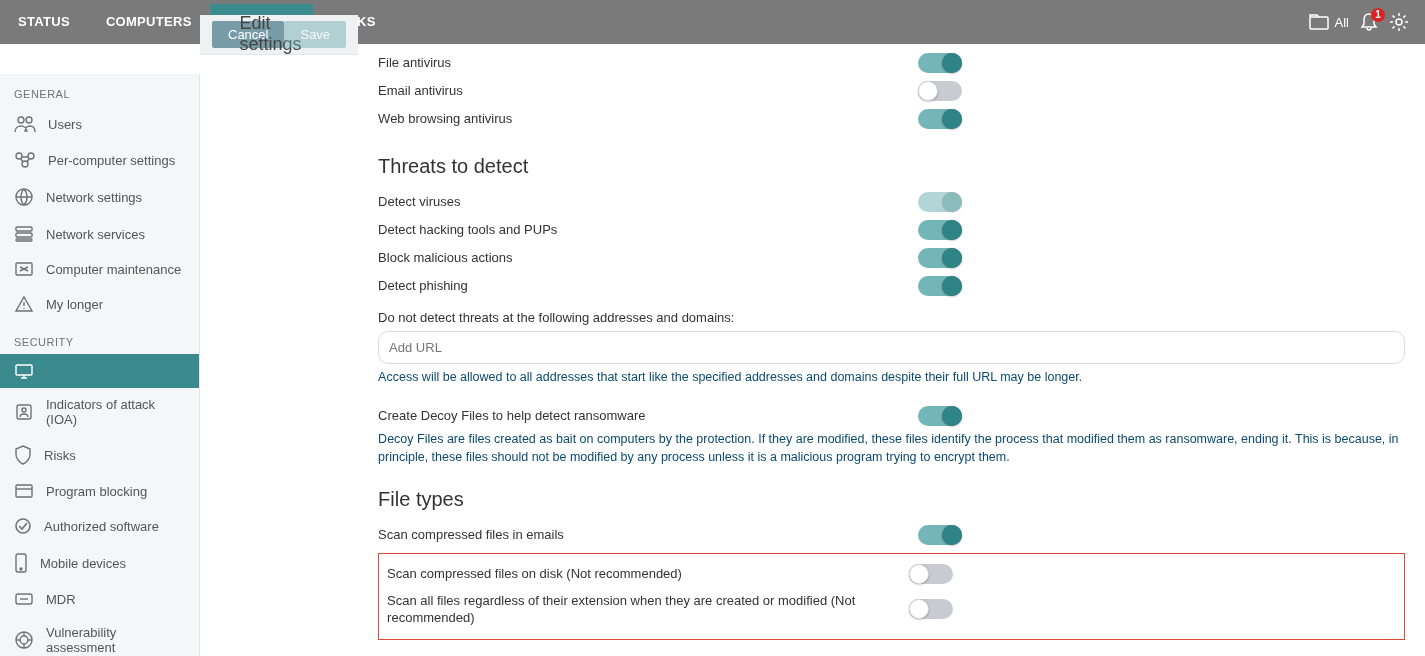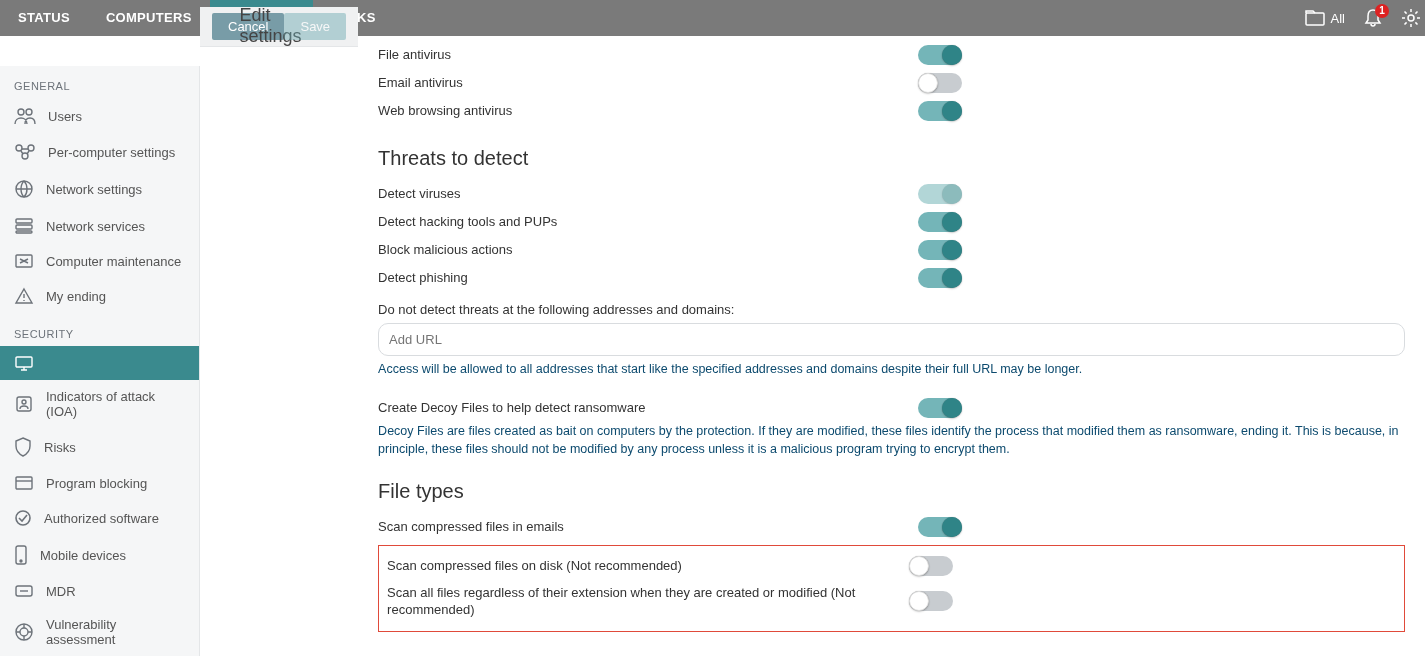--- a/index.html
+++ b/index.html
@@ -5,7 +5,7 @@
   * { box-sizing: border-box; margin: 0; padding: 0; }
   html, body { width: 1425px; height: 656px; font-family: -apple-system, "Segoe UI", Arial, sans-serif; font-size: 13px; color: #333; background: #fff; overflow: hidden; }
   
-  .topnav { background: #7a7a7a; height: 36px; display: flex; align-items: center; color: #fff; }
+  .topnav { background: #7a7a7a; height: 44px; display: flex; align-items: center; color: #fff; }
   .topnav .tab { padding: 0 18px; height: 36px; line-height: 36px; font-size: 13px; letter-spacing: .3px; font-weight: 600; cursor: pointer; }
   .topnav .tab.active { background: #3a8a8e; }
   .topnav .spacer { flex: 1; }

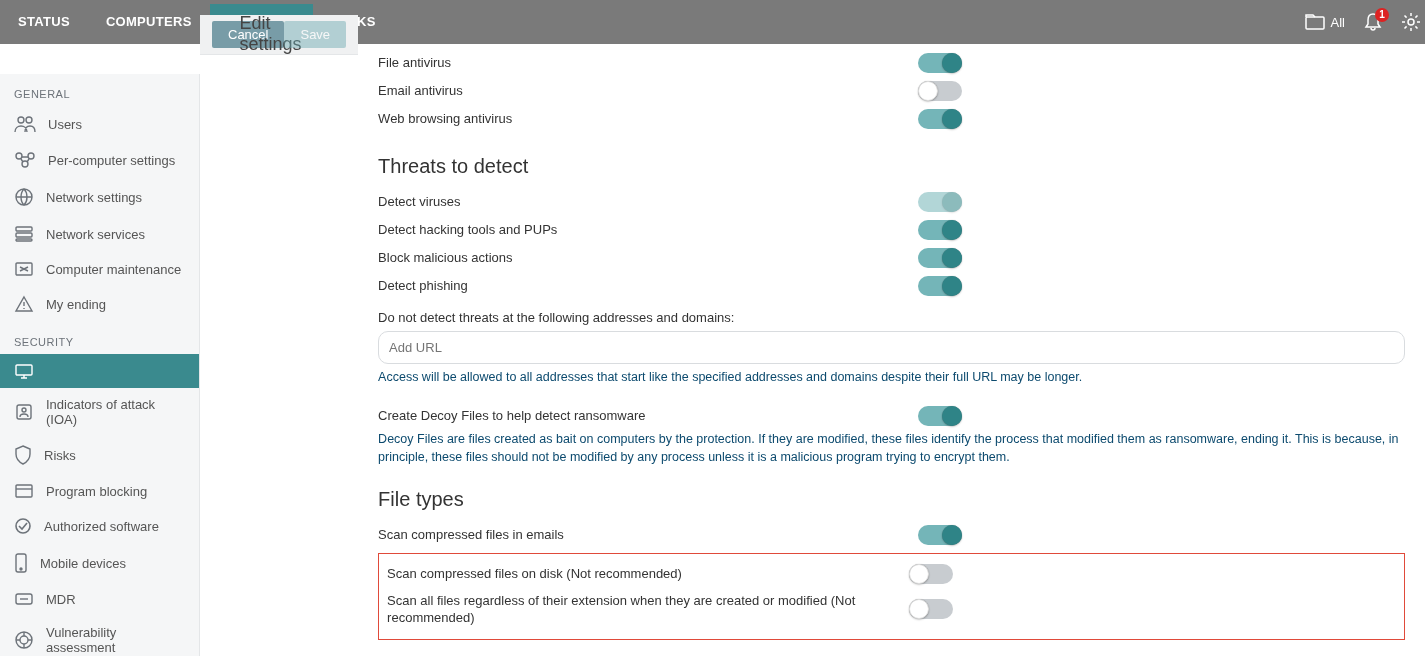--- a/index.html
+++ b/index.html
@@ -9,7 +9,7 @@
   .topnav .tab { padding: 0 18px; height: 36px; line-height: 36px; font-size: 13px; letter-spacing: .3px; font-weight: 600; cursor: pointer; }
   .topnav .tab.active { background: #3a8a8e; }
   .topnav .spacer { flex: 1; }
-  .topnav .right { display: flex; align-items: center; gap: 18px; padding-right: 4px; }
+  .topnav .right { display: flex; align-items: center; gap: 10px; padding-right: 16px; }
   .topnav .right .grp { display: flex; align-items: center; gap: 6px; cursor: pointer; }
   .topnav svg { display: block; }
   .bell-wrap { position: relative; }

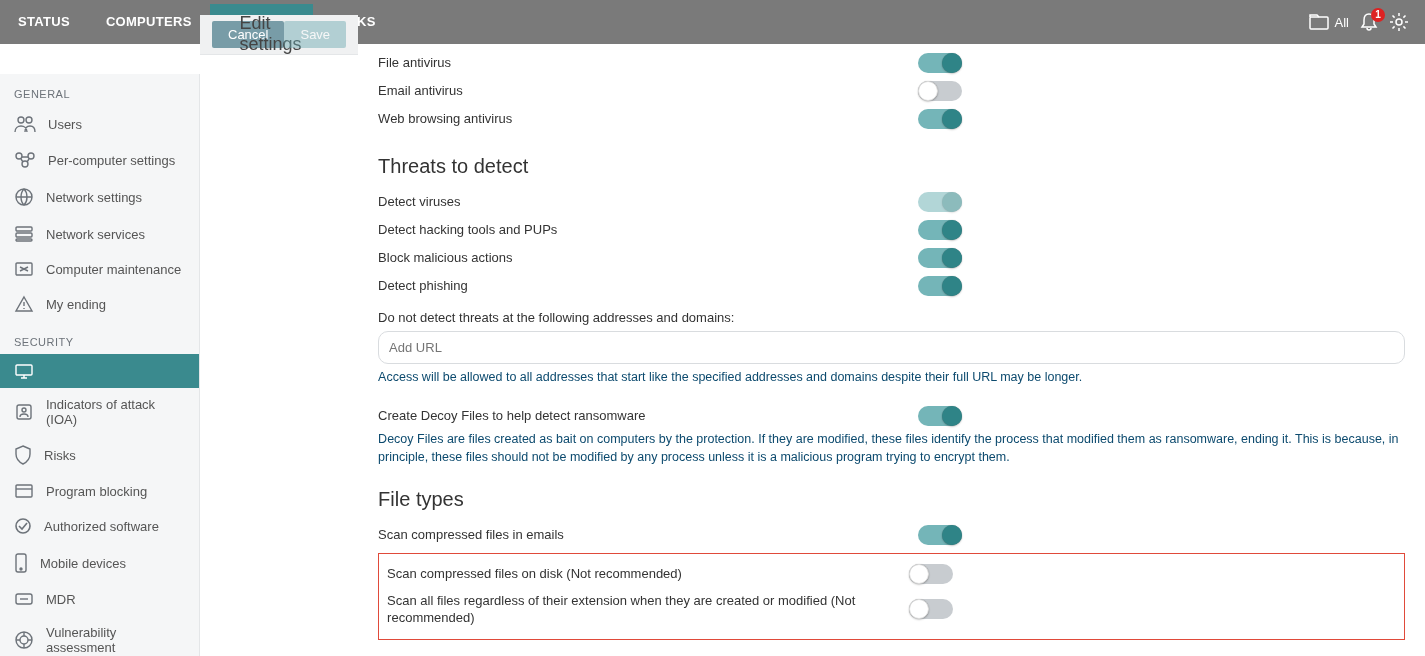--- a/index.html
+++ b/index.html
@@ -129,7 +129,7 @@
           <path d="M10 2 L18 16 L2 16 Z"></path>
           <path d="M10 7 L10 11 M10 13 L10 14"></path>
         </svg>
-      <span>My ending</span>
+      <span>My longer</span>
     </div>
 
     <div class="section-title">SECURITY</div>

